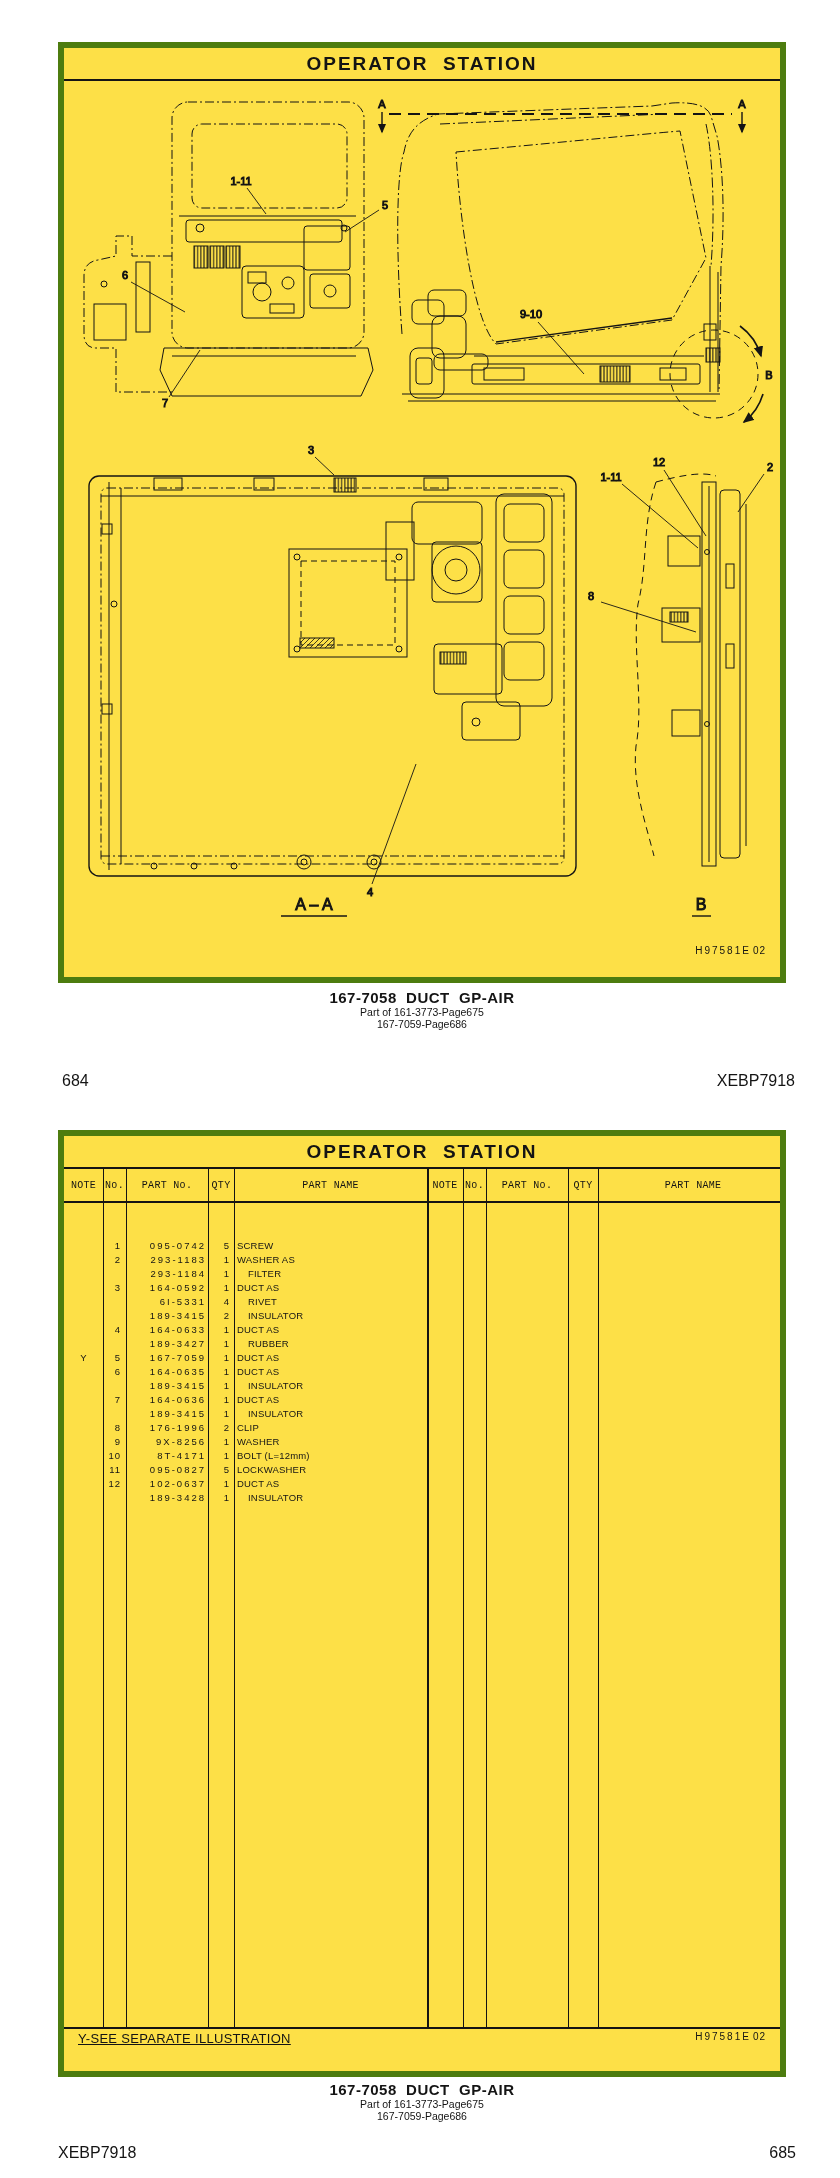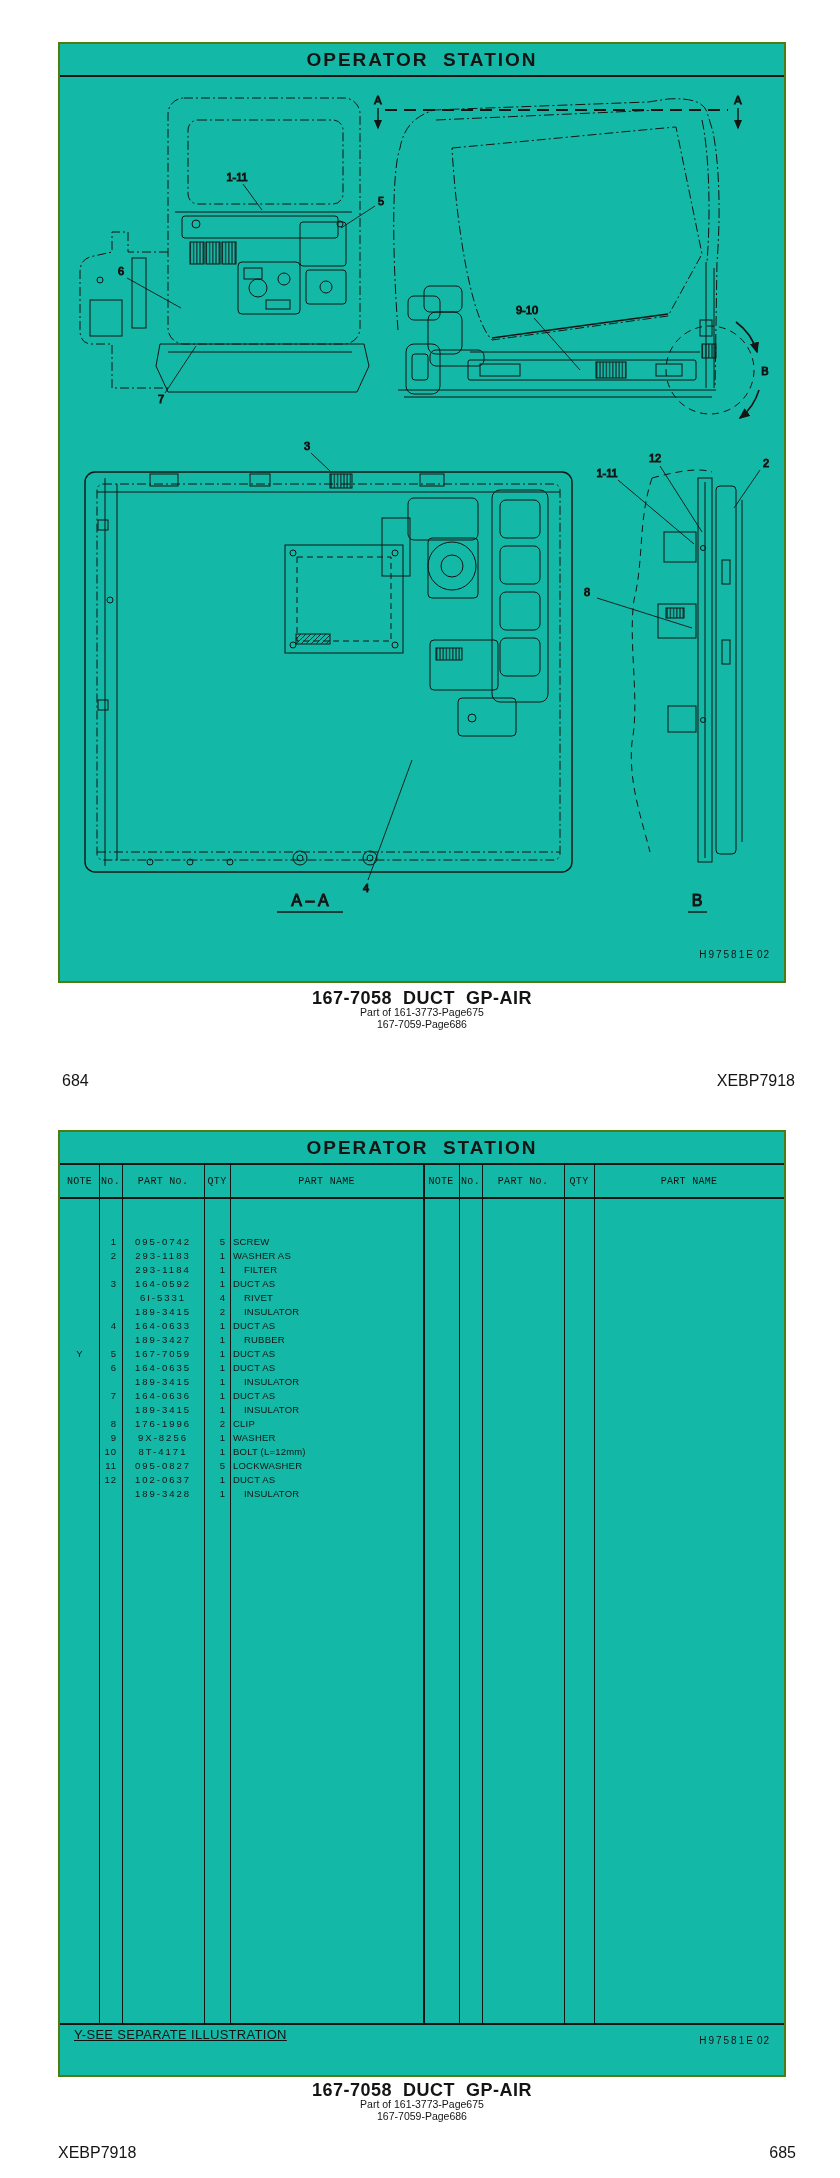--- a/index.html
+++ b/index.html
@@ -5,7 +5,7 @@
   html,body{margin:0;padding:0;background:#ffffff;}
   .sheet{position:relative;width:840px;height:2178px;background:#ffffff;
          font-family:"Liberation Sans","DejaVu Sans",sans-serif;color:#141414;overflow:hidden;}
-  .page{position:absolute;border:2px solid #4d7c0f;background:#14b8a6;box-sizing:border-box;}
+  .page{position:absolute;border:6px solid #4d7c0f;background:#fde047;box-sizing:border-box;}
   #page1{left:58px;top:42px;width:728px;height:941px;}
   #page2{left:58px;top:1130px;width:728px;height:947px;}
   .title-band{position:absolute;left:0;top:0;right:0;height:31px;border-bottom:2px solid #141414;

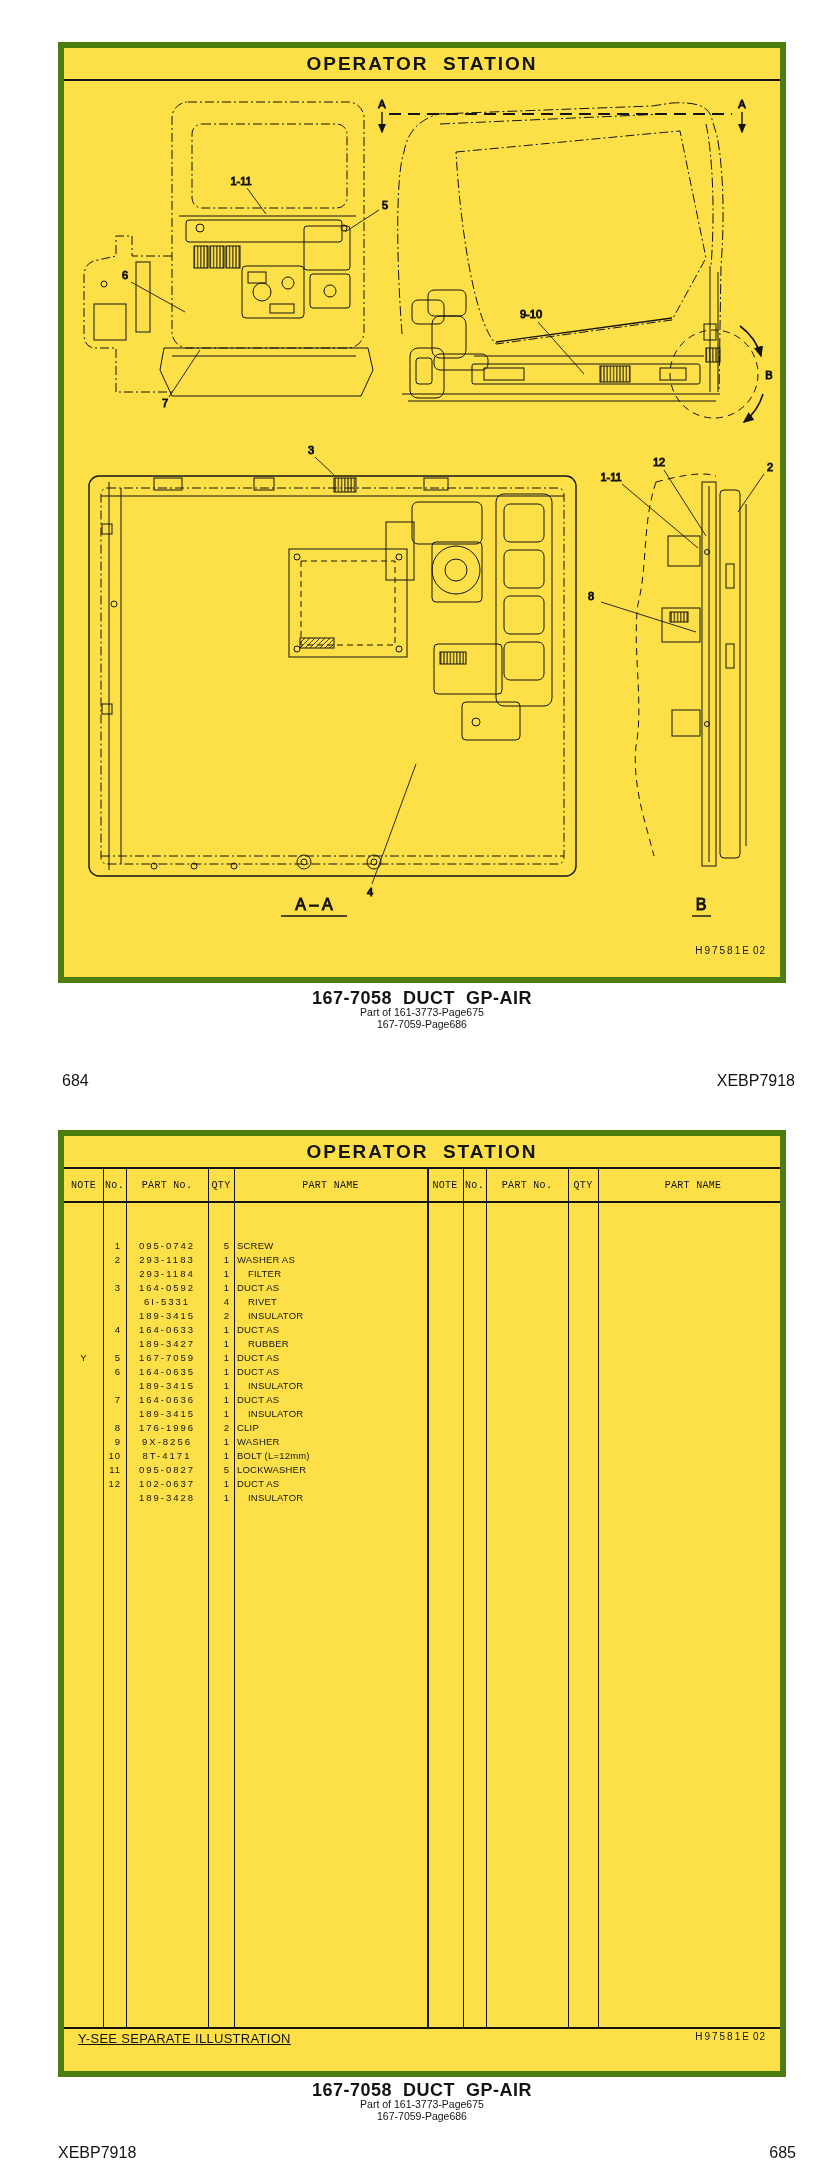--- a/index.html
+++ b/index.html
@@ -19,7 +19,7 @@
 
   
   .caption{position:absolute;left:58px;width:728px;text-align:center;}
-  .cap-title{font-size:18px;font-weight:bold;letter-spacing:0.5px;white-space:pre;line-height:16px;}
+  .cap-title{font-size:15px;font-weight:bold;letter-spacing:0.5px;white-space:pre;line-height:16px;}
   .cap-line{font-size:10.5px;line-height:12px;}
   .page-id{position:absolute;font-size:16px;}
 

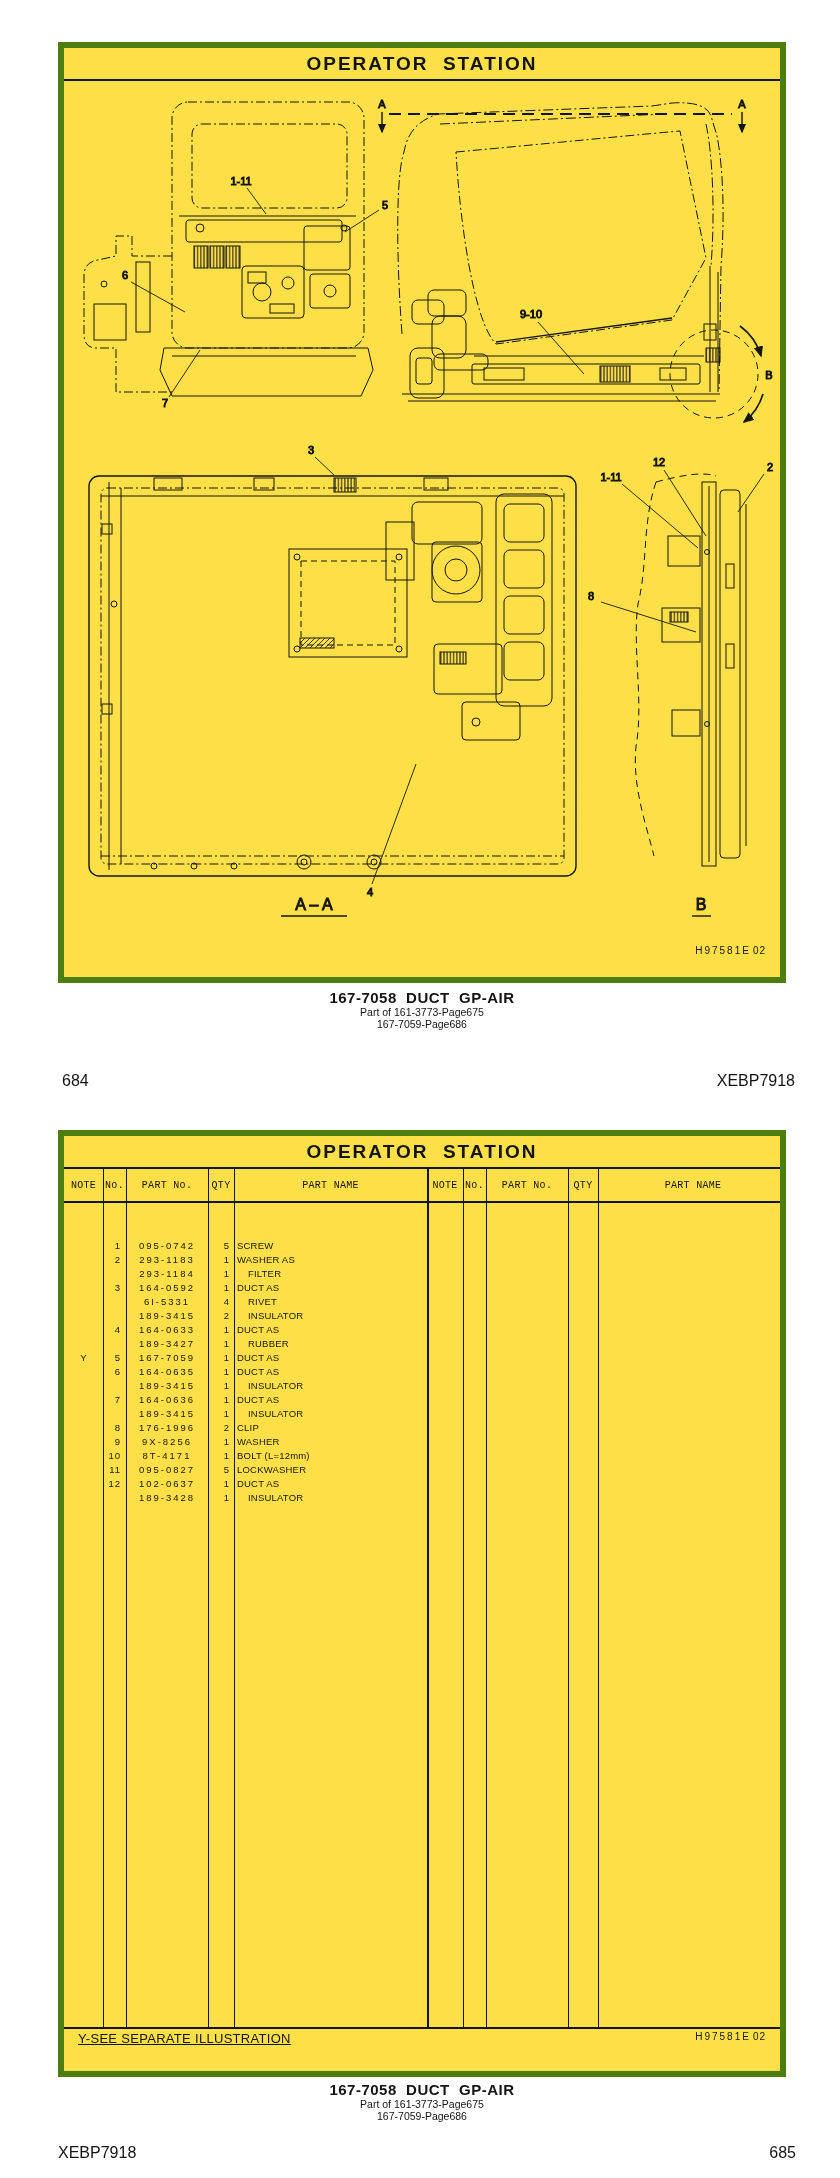--- a/index.html
+++ b/index.html
@@ -35,7 +35,7 @@
   .tcell{position:absolute;top:0;height:14px;white-space:pre;}
   .c-note{left:0;width:39px;text-align:center;}
   .c-no{left:36px;width:21px;text-align:right;letter-spacing:1px;}
-  .c-part{left:64px;width:78px;text-align:center;letter-spacing:2px;}
+  .c-part{left:64px;width:78px;text-align:right;letter-spacing:2px;}
   .c-qty{left:142px;width:24px;text-align:right;letter-spacing:1px;}
   .c-name{left:173px;width:186px;text-align:left;letter-spacing:0.2px;}
   .c-name.indent{padding-left:11px;}

